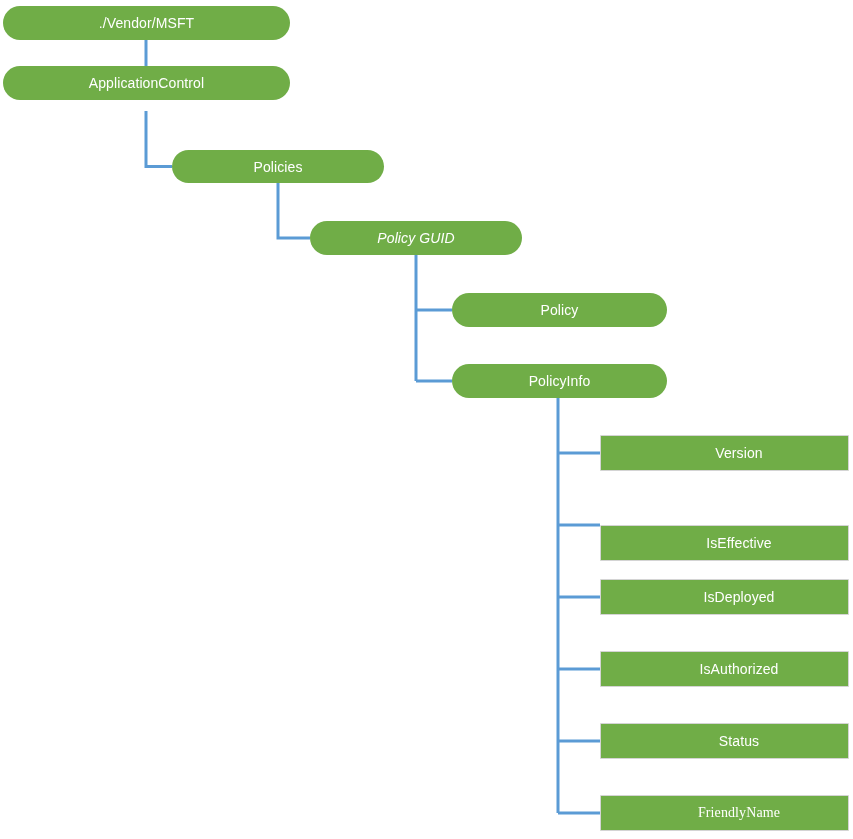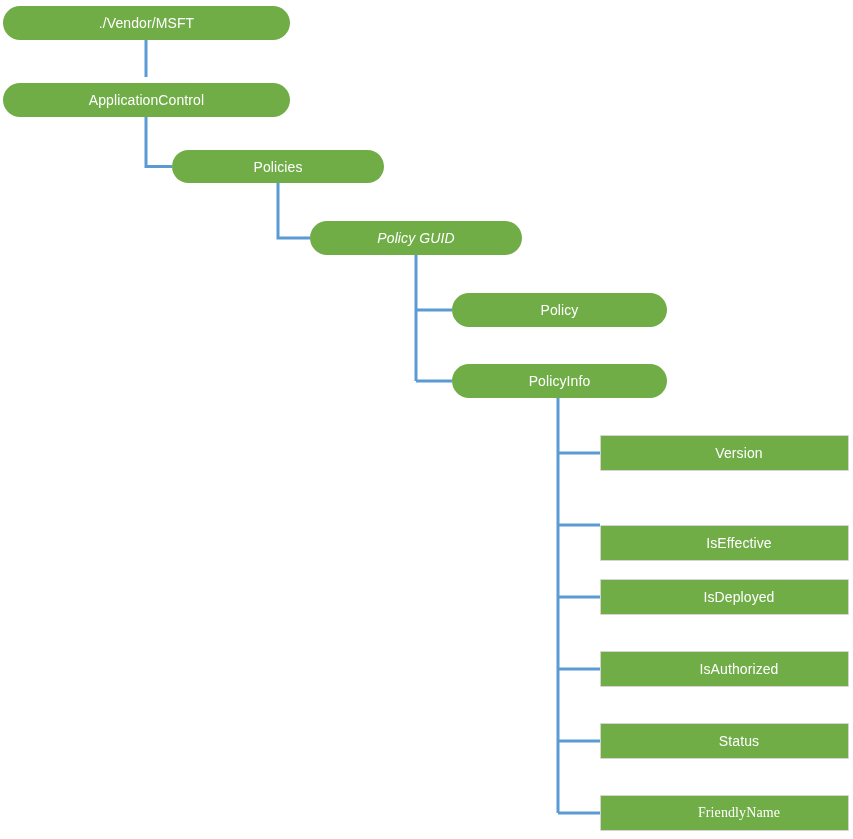--- a/index.html
+++ b/index.html
@@ -84,7 +84,7 @@
     <span>./Vendor/MSFT</span>
   </div>
 
-  <div class="node pill" style="left:3px; top:83px; width:287px; height:34px;">
+  <div class="node pill" style="left:3px; top:66px; width:287px; height:34px;">
     <span>ApplicationControl</span>
   </div>
 

